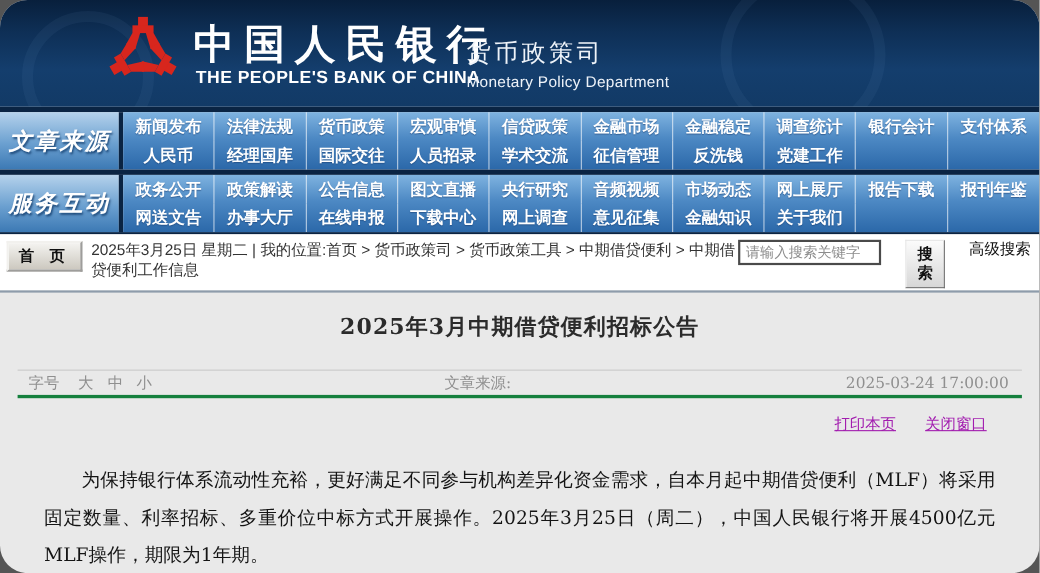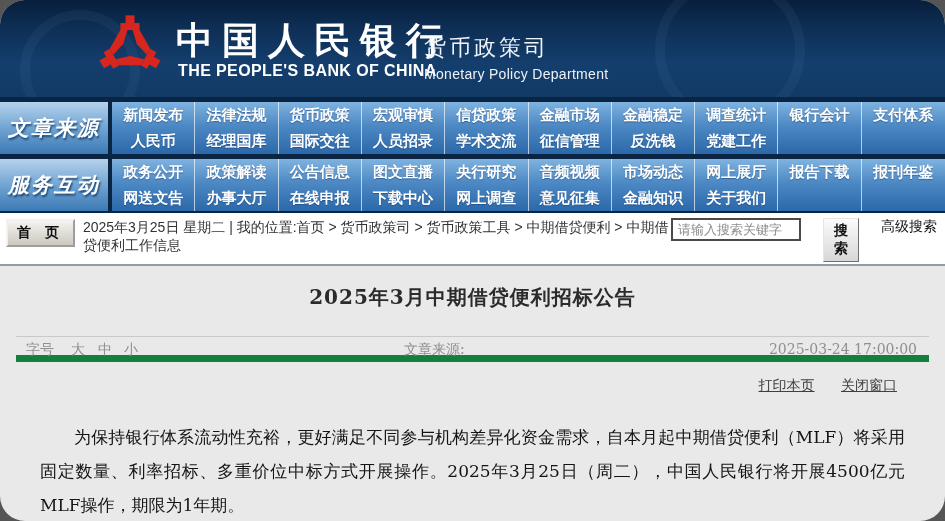--- a/index.html
+++ b/index.html
@@ -58,7 +58,7 @@
   .art-title { margin-top:18px; text-align:center; font-size:20px; font-weight:bold; color:#2b2b2b;
                letter-spacing:1px; }
   .meta { position:relative; margin:25px 16px 0; height:26px; border-top:1px solid #c9c9c9;
-          border-bottom:7px solid #15803d; color:#8f8f8f; font-size:14px; }
+          border-bottom:3px solid #15803d; color:#8f8f8f; font-size:14px; }
   .meta span { line-height:25px; }
   .fs-label { position:absolute; left:10px; }
   .fs-link { cursor:pointer; }

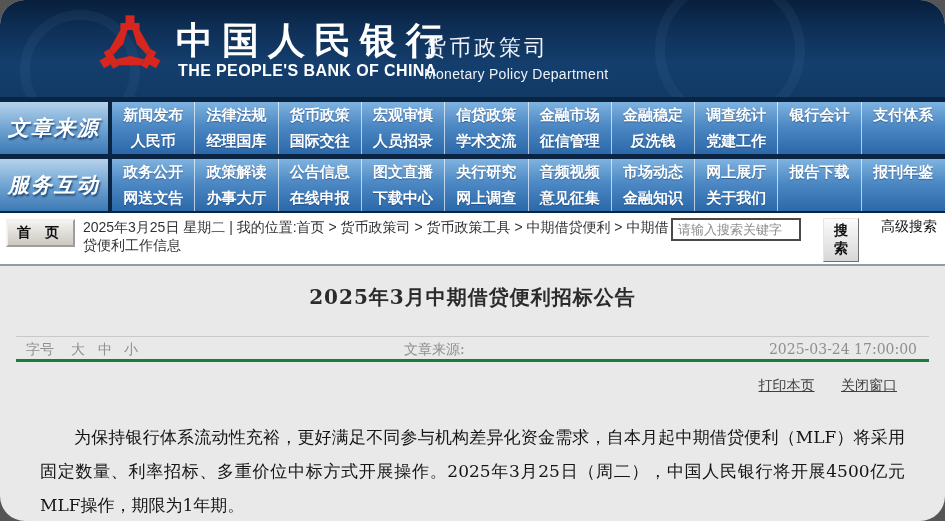--- a/index.html
+++ b/index.html
@@ -66,7 +66,7 @@
   .source { position:absolute; left:388px;text-align:right; }
   .datetime { position:absolute; right:12px; font-size:14px; }
   .print-row { text-align:right; margin:15px 48px 0; font-size:14px; }
-  .print-row a { color:#404040; text-decoration:underline; margin-left:22px; cursor:pointer; }
+  .print-row a { color:#a21caf; text-decoration:underline; margin-left:22px; cursor:pointer; }
   .body-text { margin:25px 40px 0; font-size:17px; line-height:34px; color:#141414; text-indent:2em;
                text-align:justify; }
 </style>

